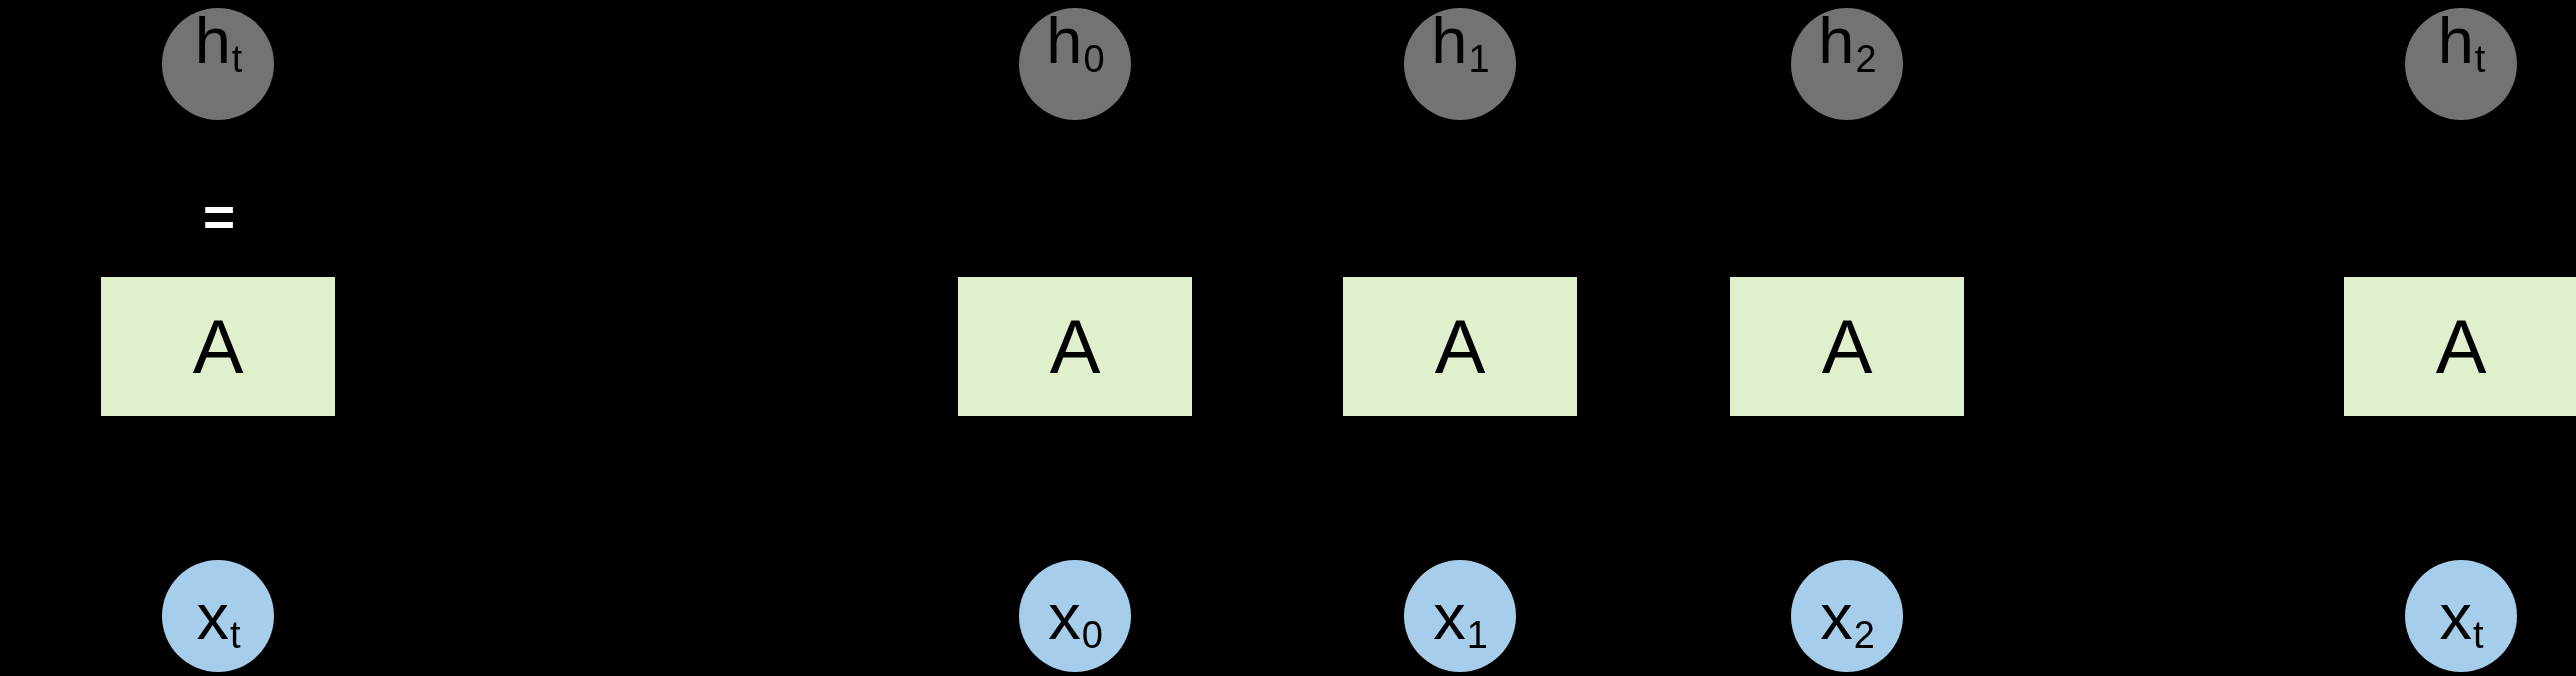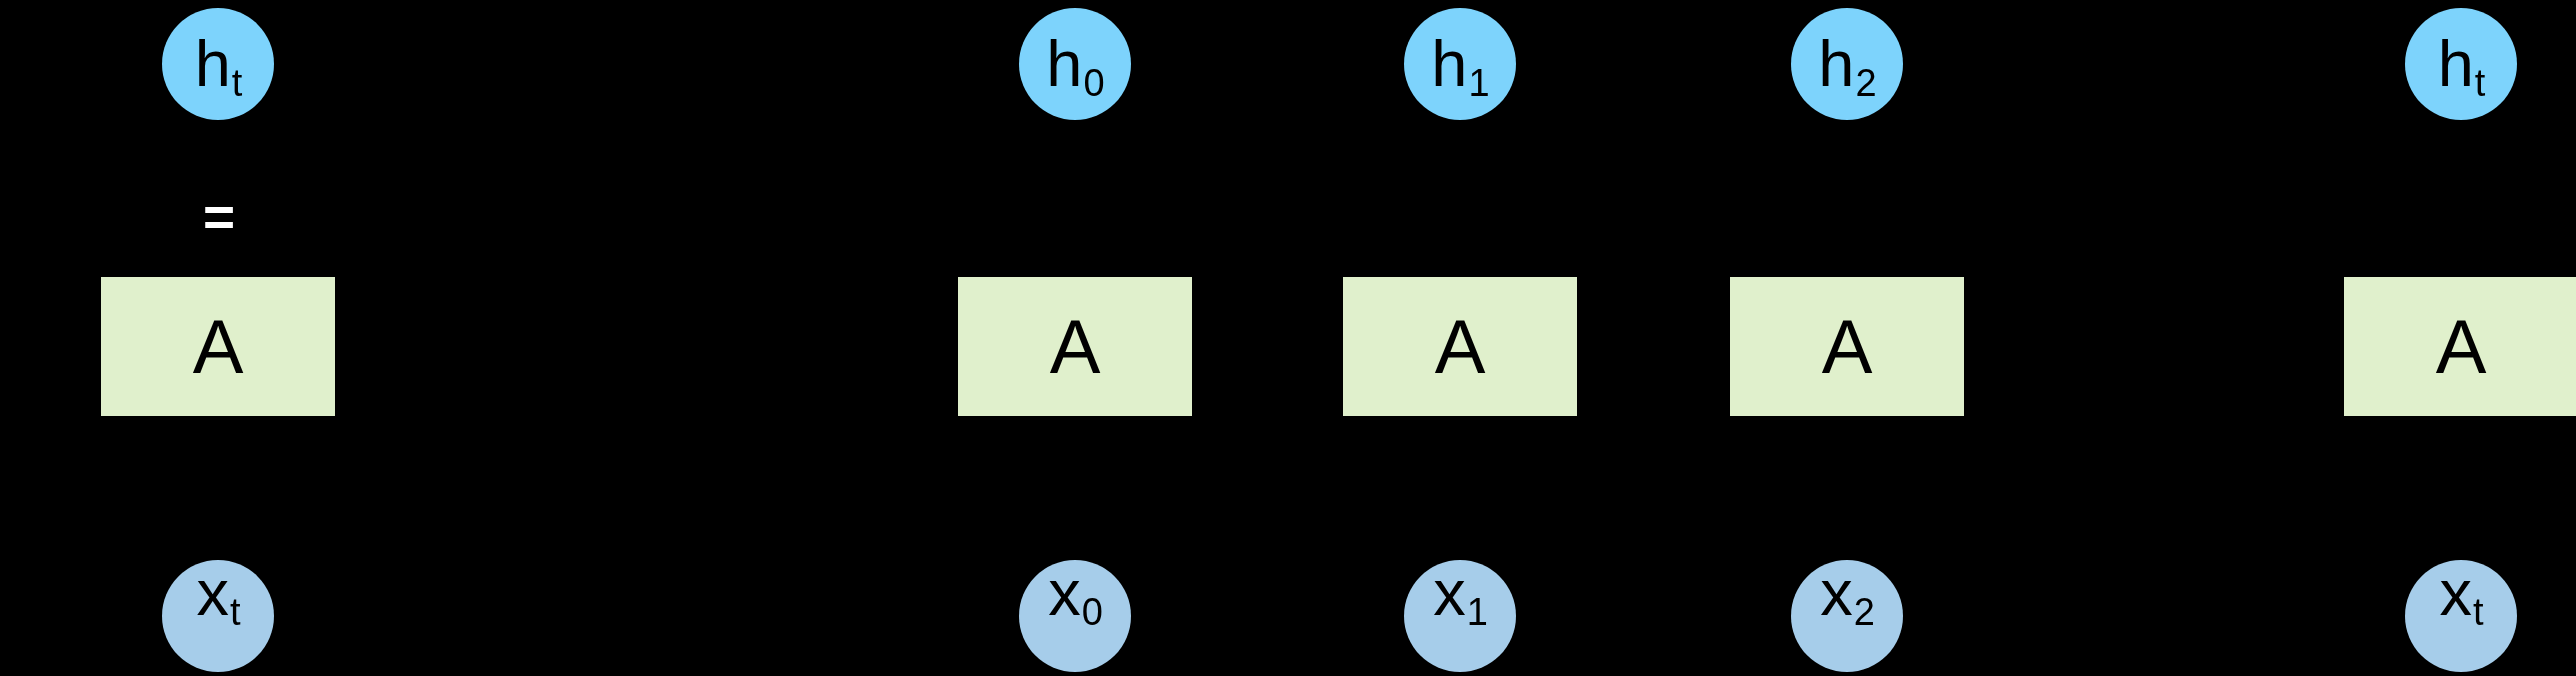--- a/index.html
+++ b/index.html
@@ -34,9 +34,8 @@
     height: 112px;
     transform: translateX(-50%);
     border-radius: 50%;
-    background: #7dd3fc;
+    background: #737373;
     display: flex;
-    align-items: center;
     justify-content: center;
     box-sizing: border-box;
   }

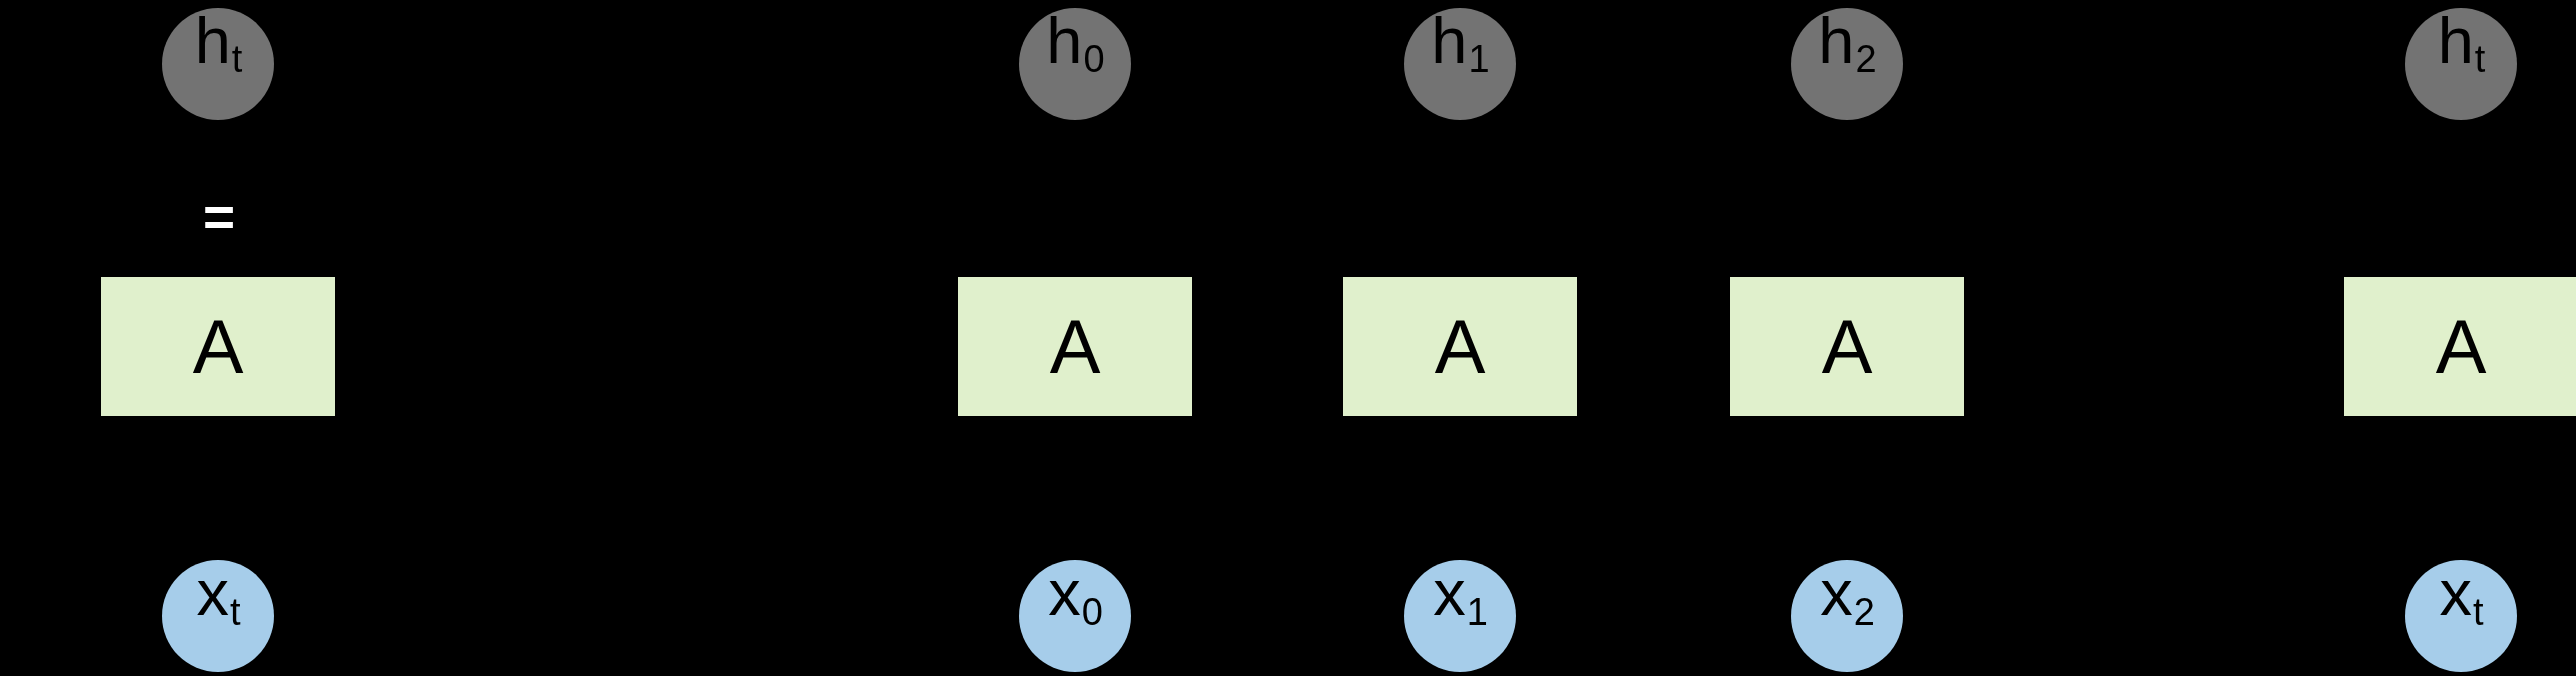--- a/index.html
+++ b/index.html
@@ -51,7 +51,7 @@
     border-radius: 50%;
     background: #a6cdea;
     display: flex;
-    align-items: flex-start;
+    align-items: center;
     justify-content: center;
     box-sizing: border-box;
   }

